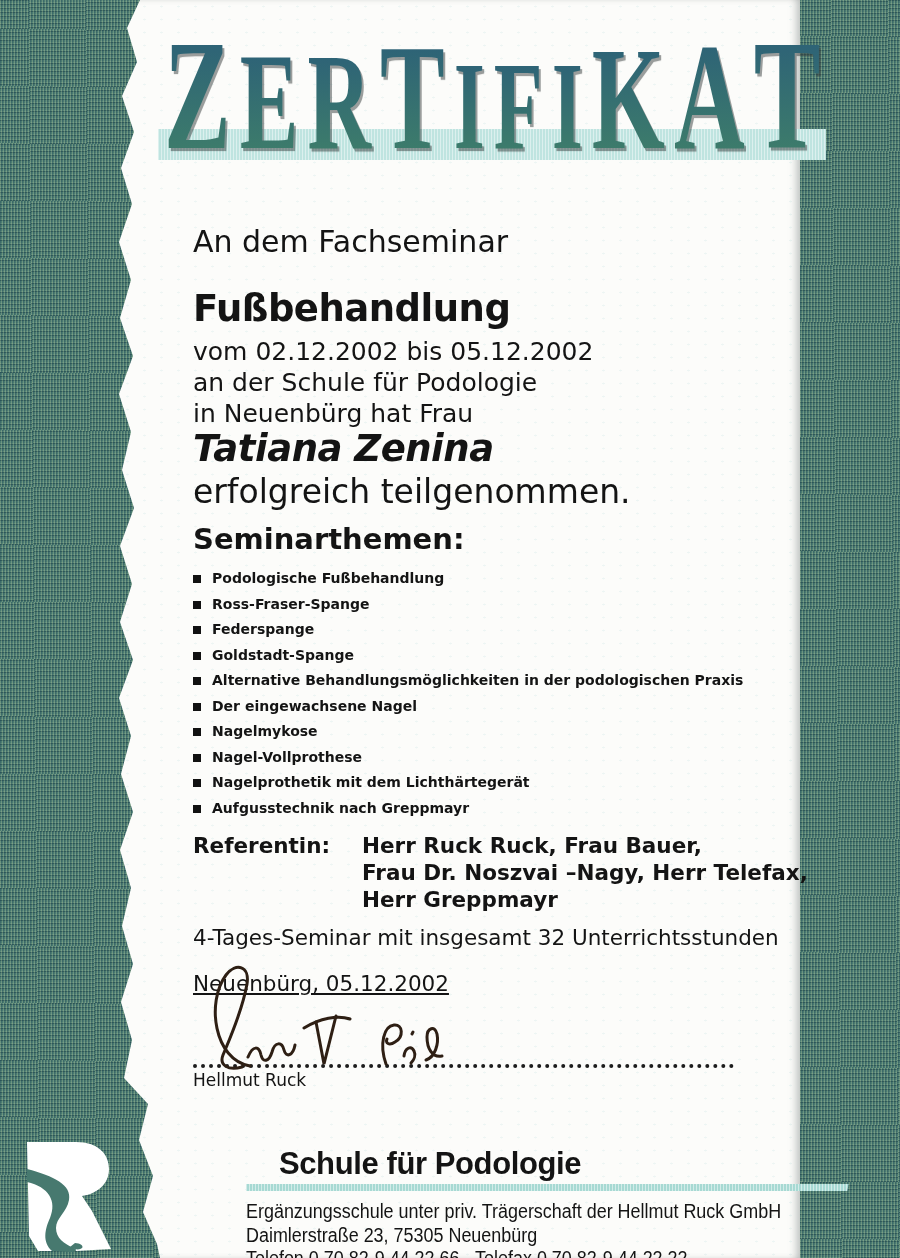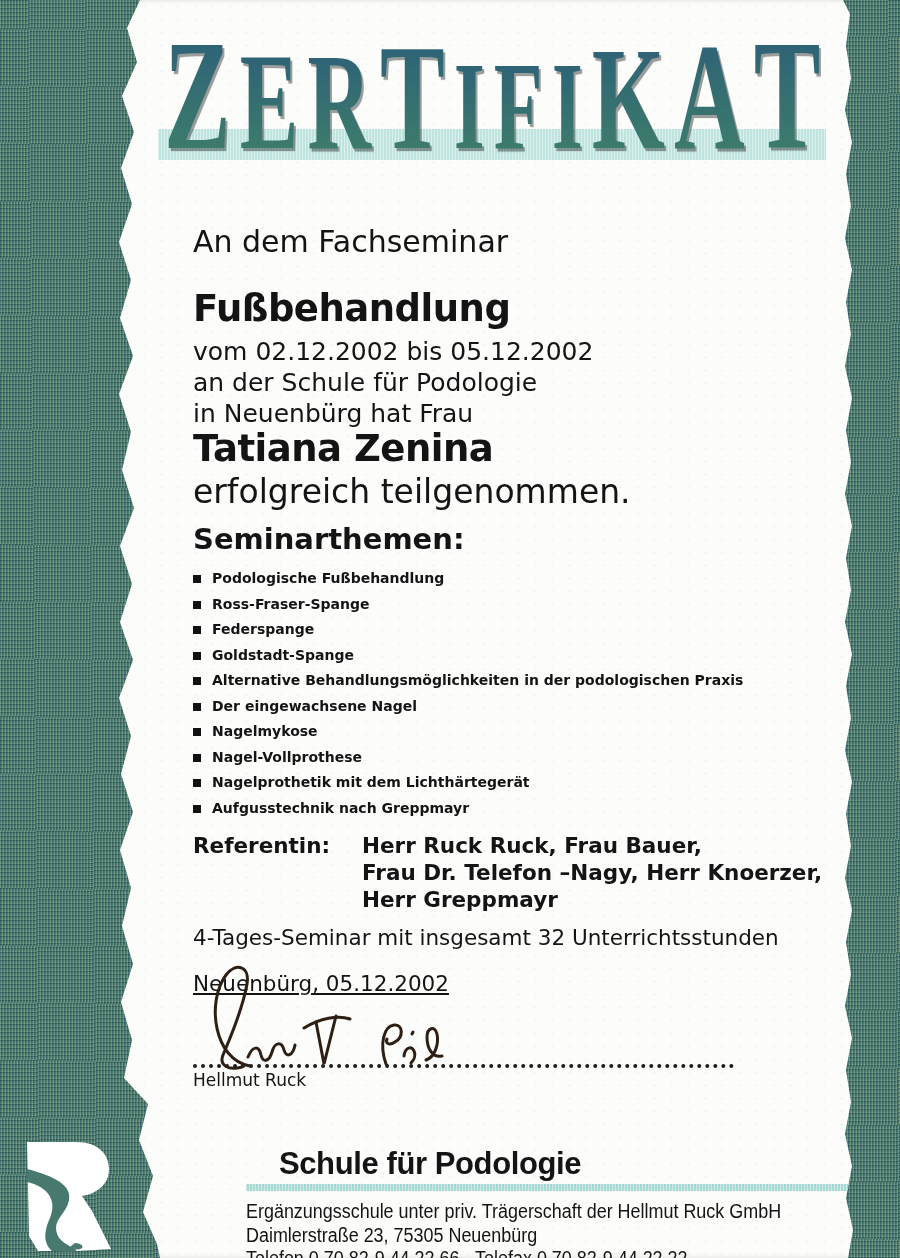--- a/index.html
+++ b/index.html
@@ -14,7 +14,7 @@
   }
   
   .paper{
-    position:absolute;left:0;top:0;width:900px;height:1258px;
+    position:absolute;left:0;top:0;width:800px;height:1258px;
     background-color:#fcfcfa;
     background-image:radial-gradient(rgba(140,200,195,.13) 1px, transparent 1.5px);
     background-size:17px 13px;

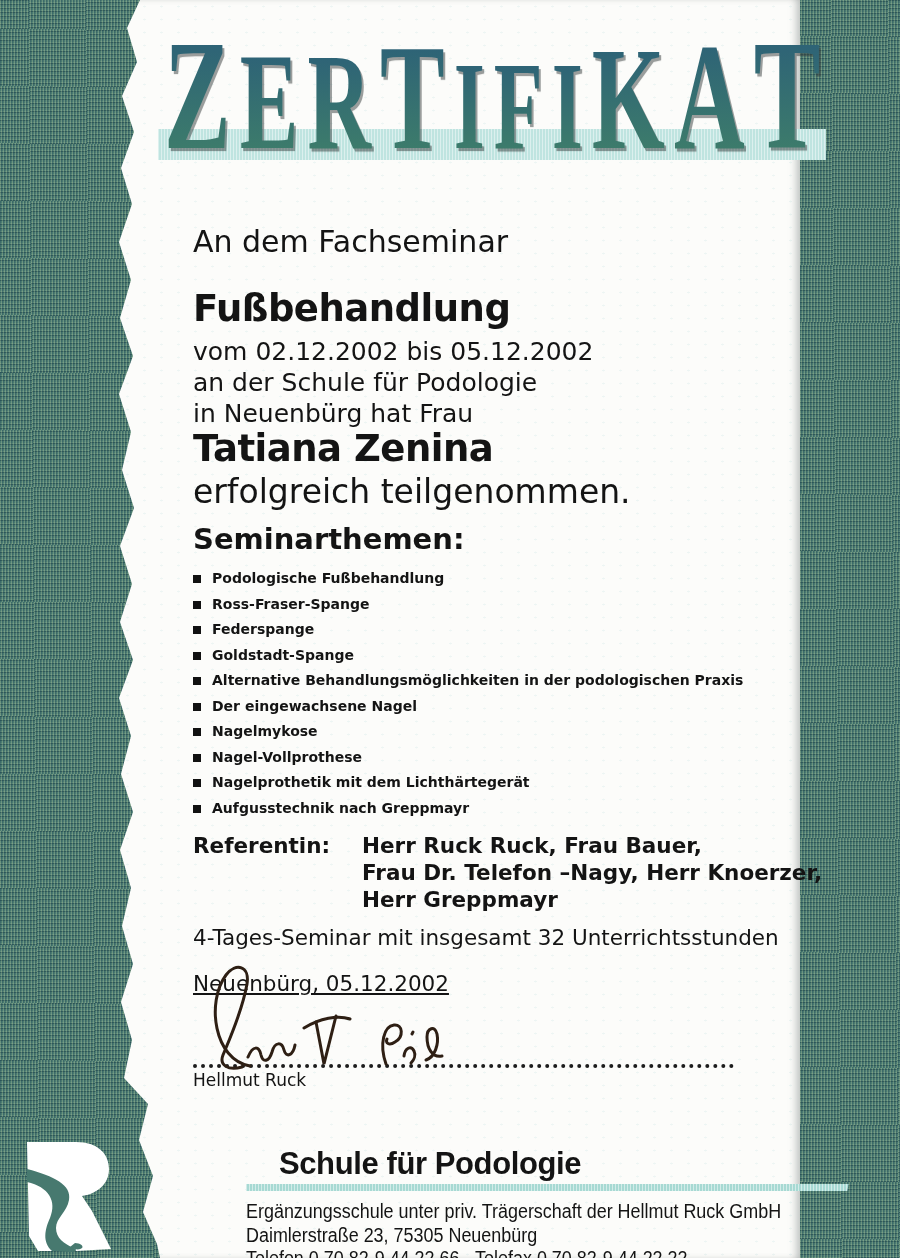--- a/index.html
+++ b/index.html
@@ -57,7 +57,7 @@
   .meta1{top:337px;font-size:25px;}
   .meta2{top:368px;font-size:25px;}
   .meta3{top:399px;font-size:25px;}
-  .participant{top:427px;font-size:37px;font-weight:bold;letter-spacing:-.5px;}
+  .participant{top:427px;font-size:37px;font-weight:bold;letter-spacing:-.5px;font-style:italic;}
   .result{top:472px;font-size:33px;}
   .topics-heading{top:522px;font-size:29px;font-weight:bold;}
   .topics{top:566px;width:620px;list-style:none;margin:0;padding:0;font-size:14px;font-weight:bold;line-height:25.5px;}

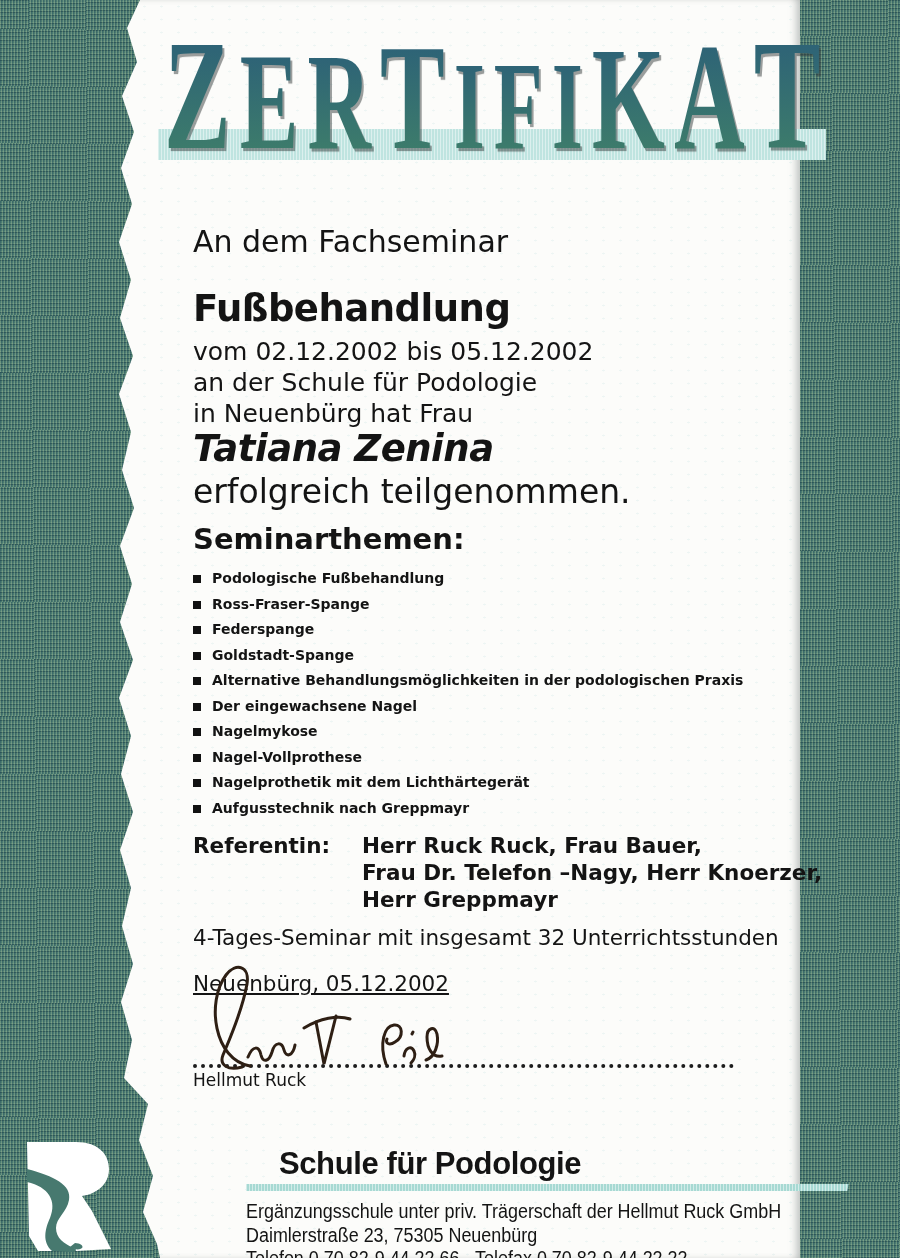--- a/index.html
+++ b/index.html
@@ -147,7 +147,7 @@
       <span class="lbl">Referentin:</span>
       <div class="lines">
           <div>Herr Ruck Ruck, Frau Bauer,</div>
-          <div>Frau Dr. Telefon –Nagy, Herr Knoerzer,</div>
+          <div>Frau Dr. Noszvai –Nagy, Herr Telefax,</div>
           <div>Herr Greppmayr</div>
         </div>
     </div>

